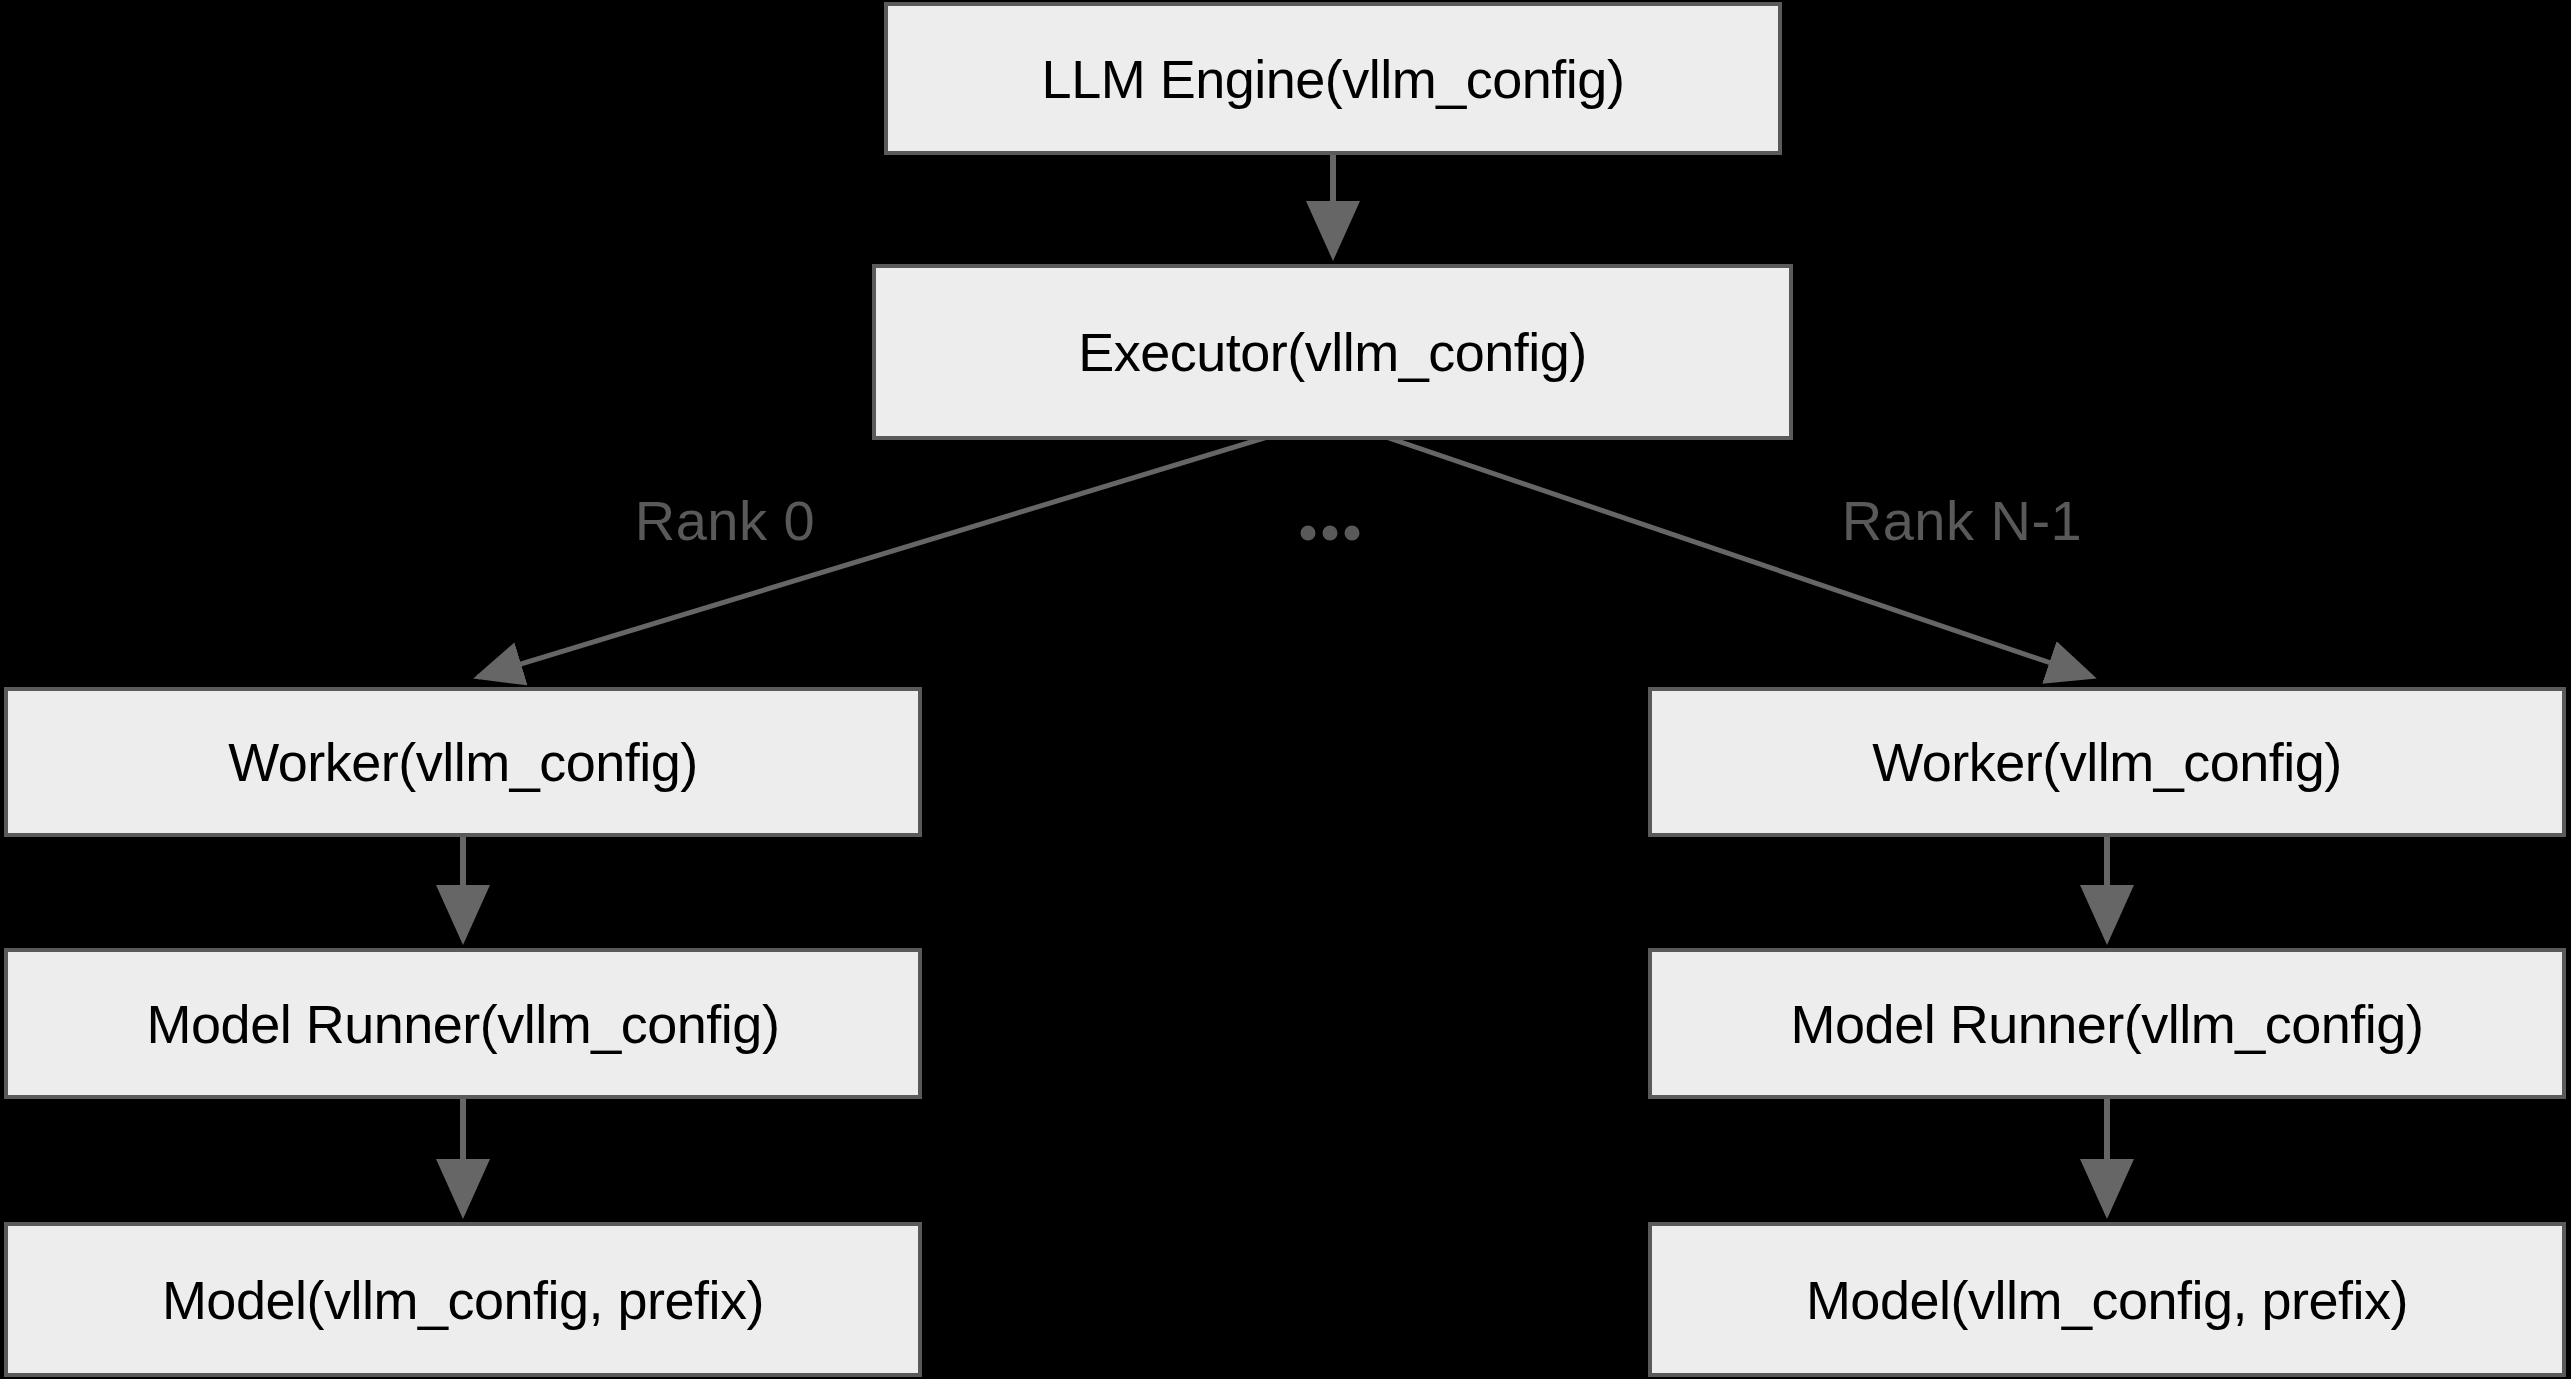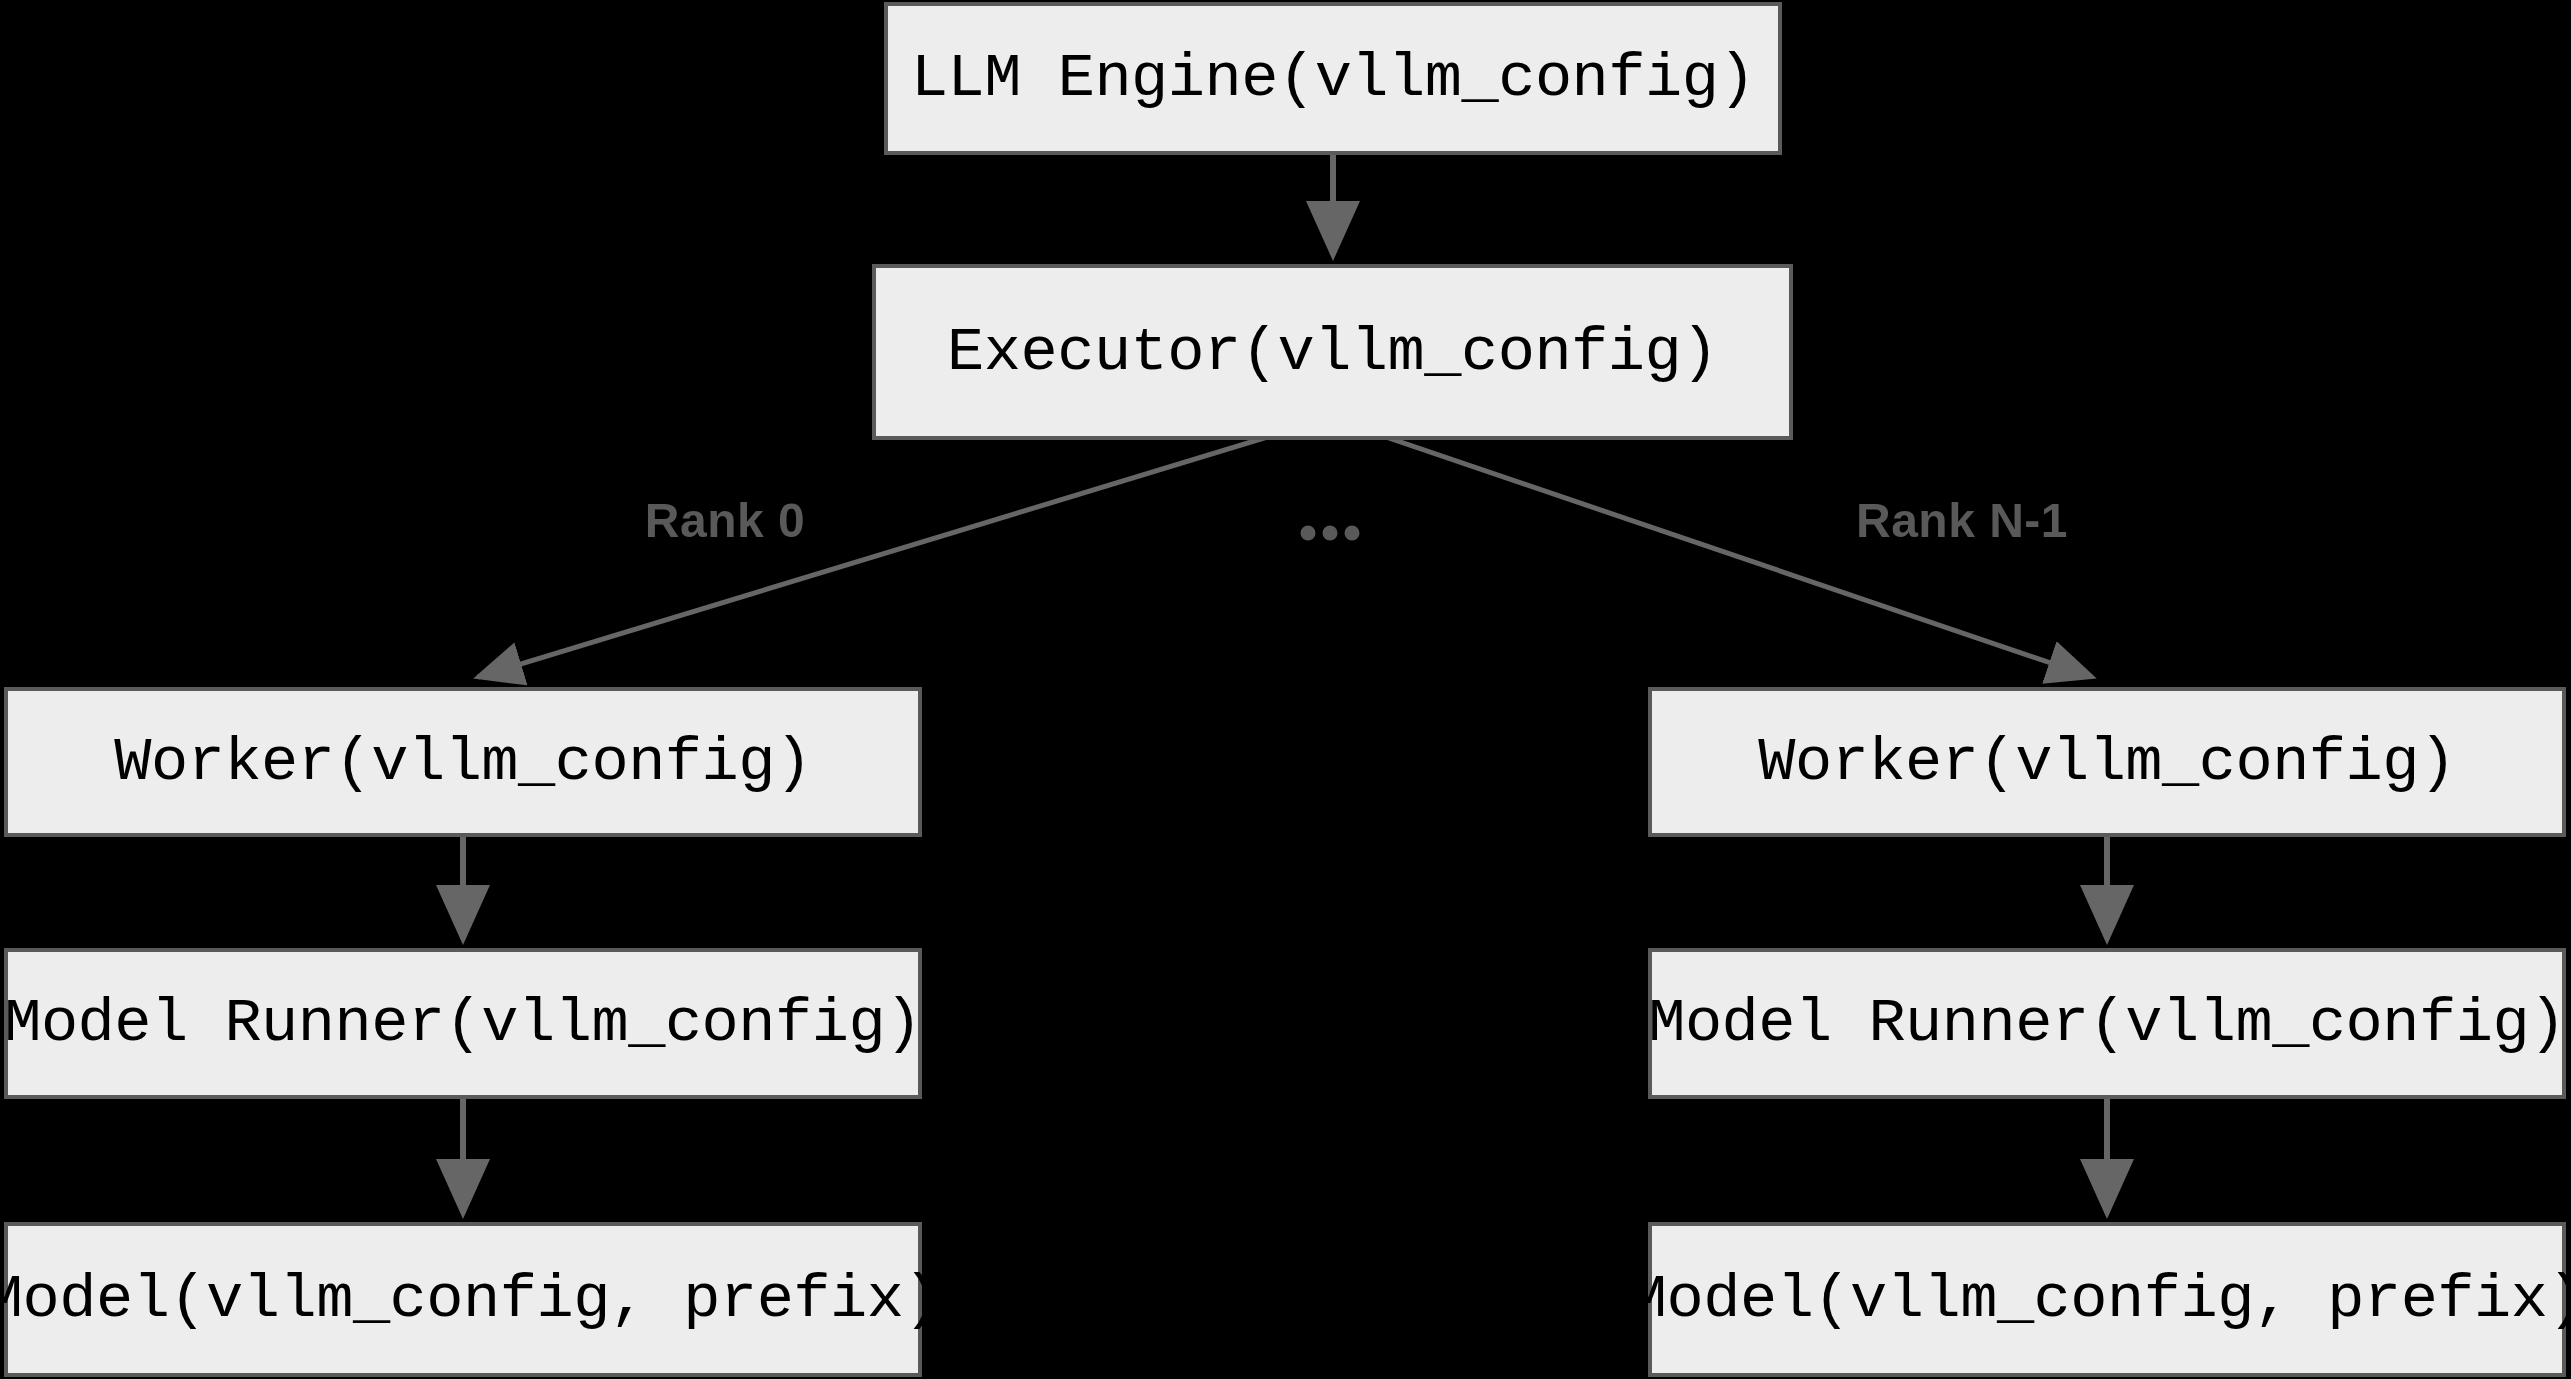--- a/index.html
+++ b/index.html
@@ -26,8 +26,8 @@
     align-items: center;
     justify-content: center;
     color: #000000;
-    font-family: Liberation Mono, monospace;
-    font-size: 62px;
+    font-family: Liberation Sans, sans-serif;
+    font-size: 54px;
     font-weight: 400;
     letter-spacing: -0.5px;
     white-space: nowrap;

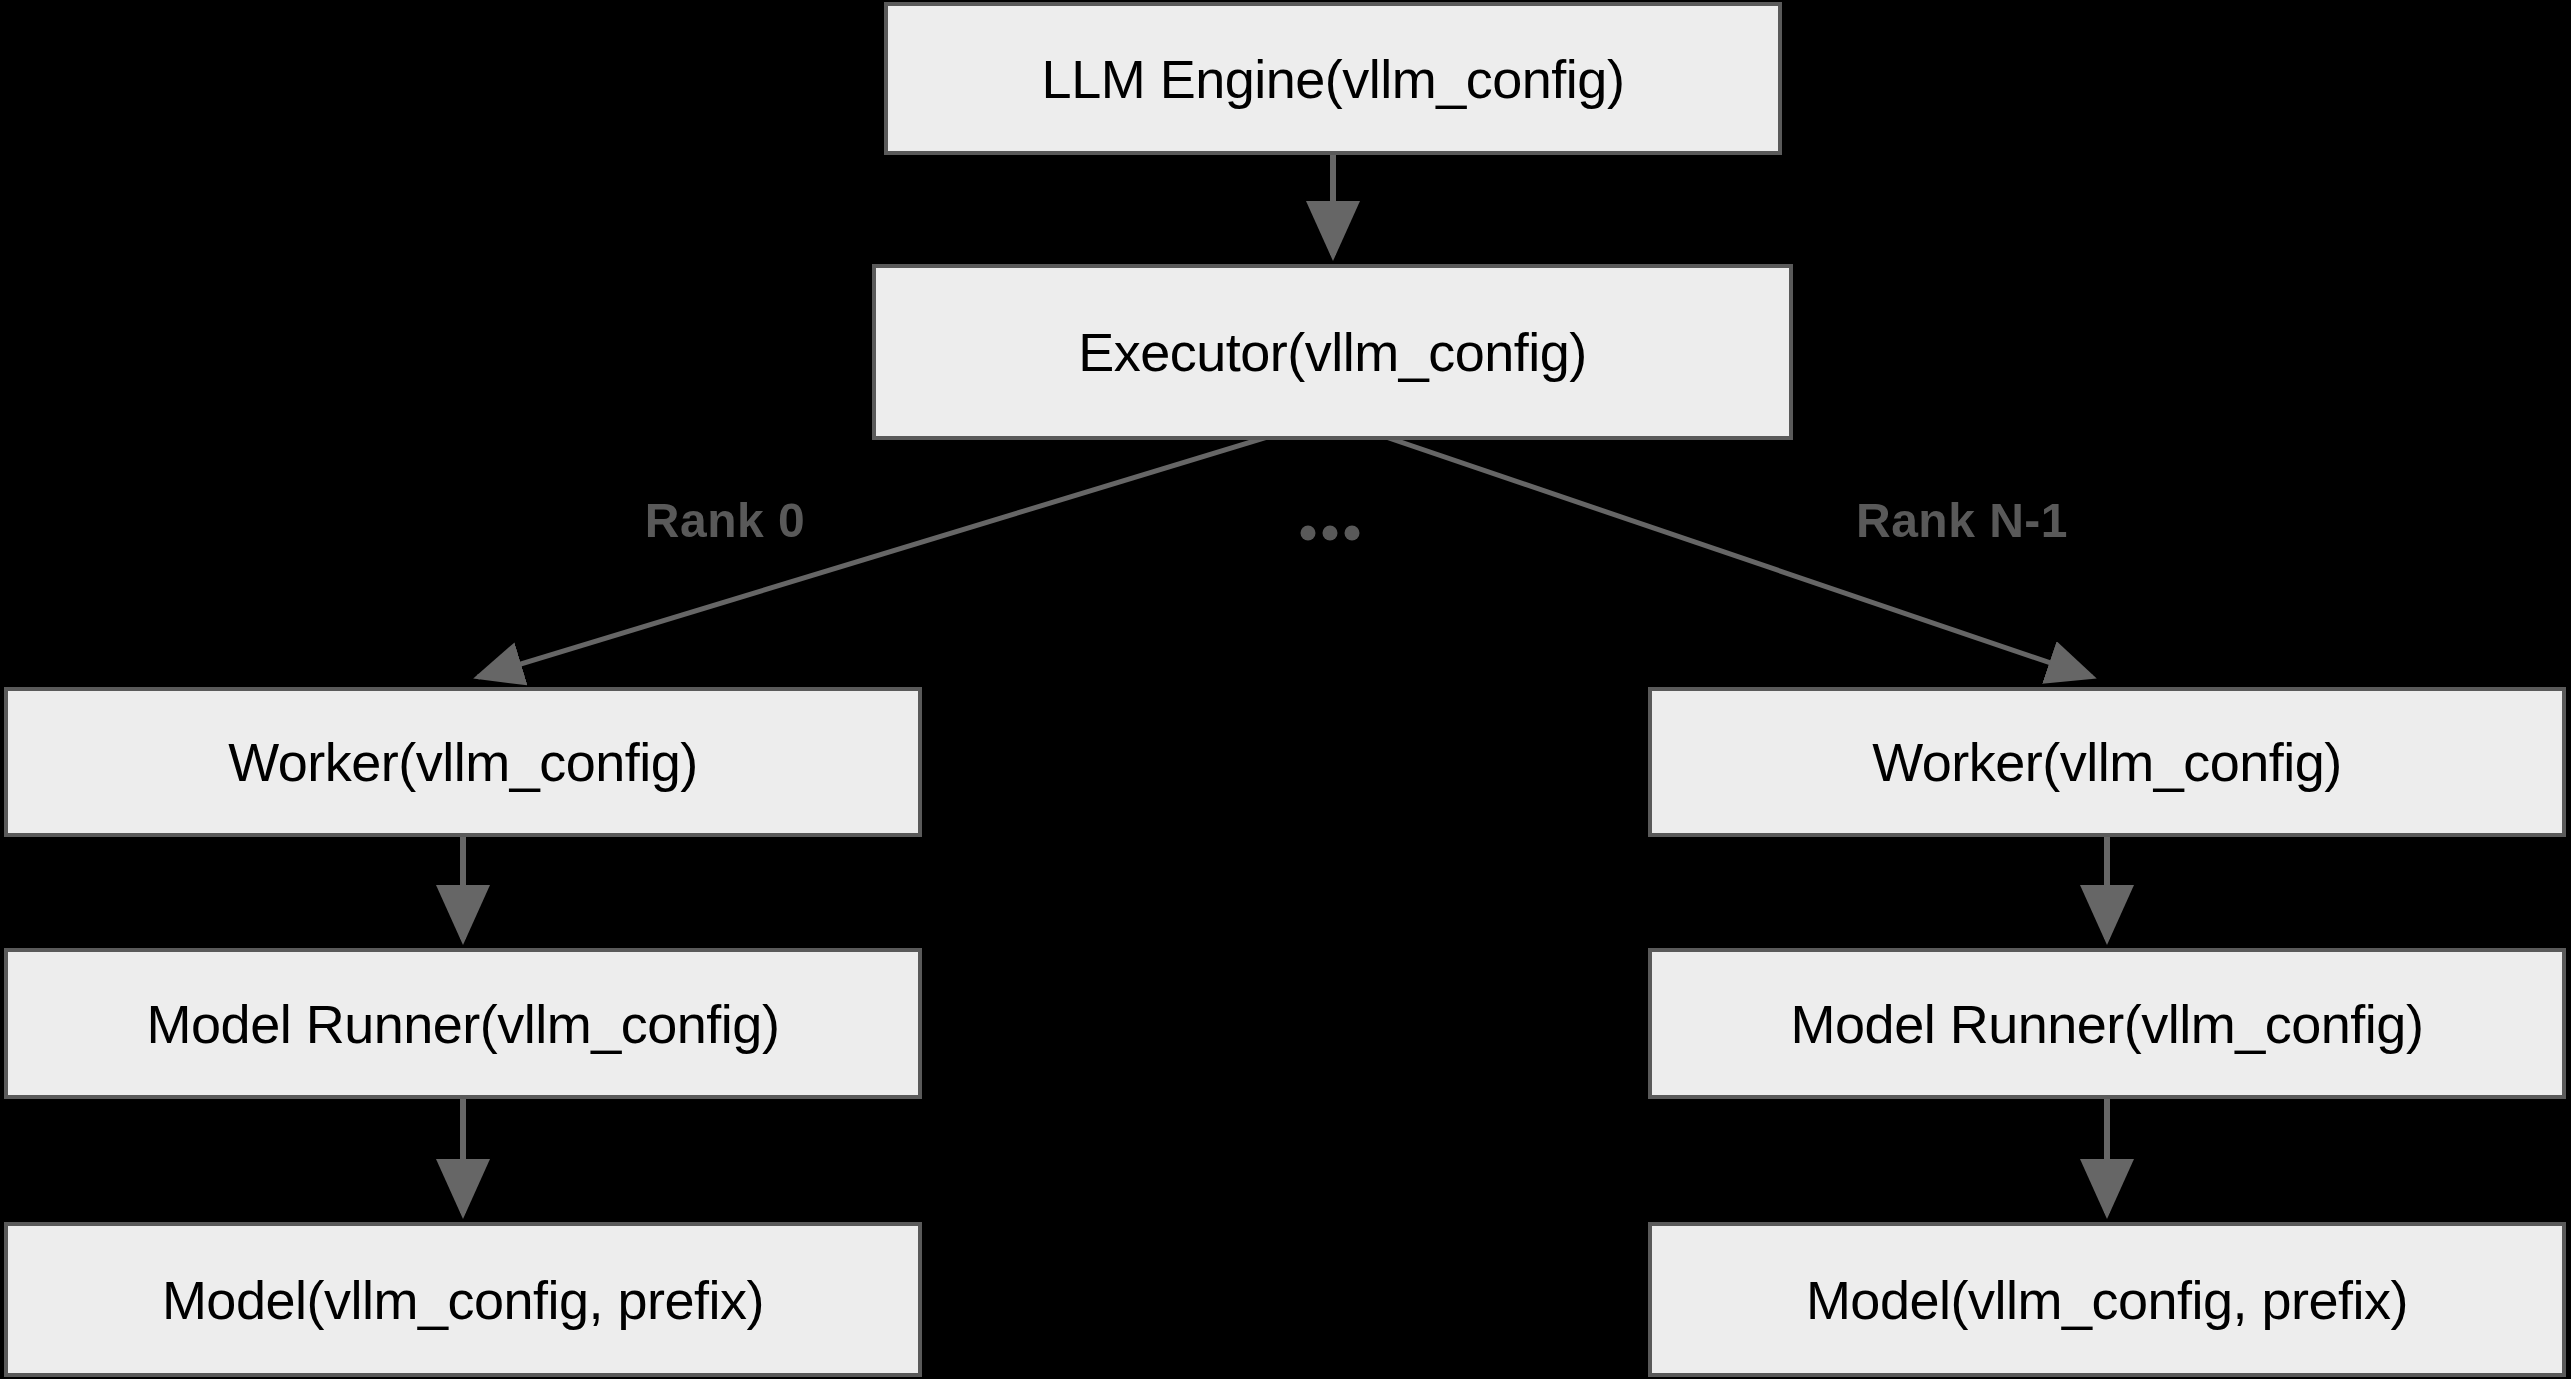--- a/index.html
+++ b/index.html
@@ -36,8 +36,8 @@
     position: absolute;
     color: #595959;
     font-family: "Liberation Sans", sans-serif;
-    font-size: 48px;
-    font-weight: 700;
+    font-size: 56px;
+    font-weight: 400;
     letter-spacing: 0.5px;
     white-space: nowrap;
     text-align: center;

